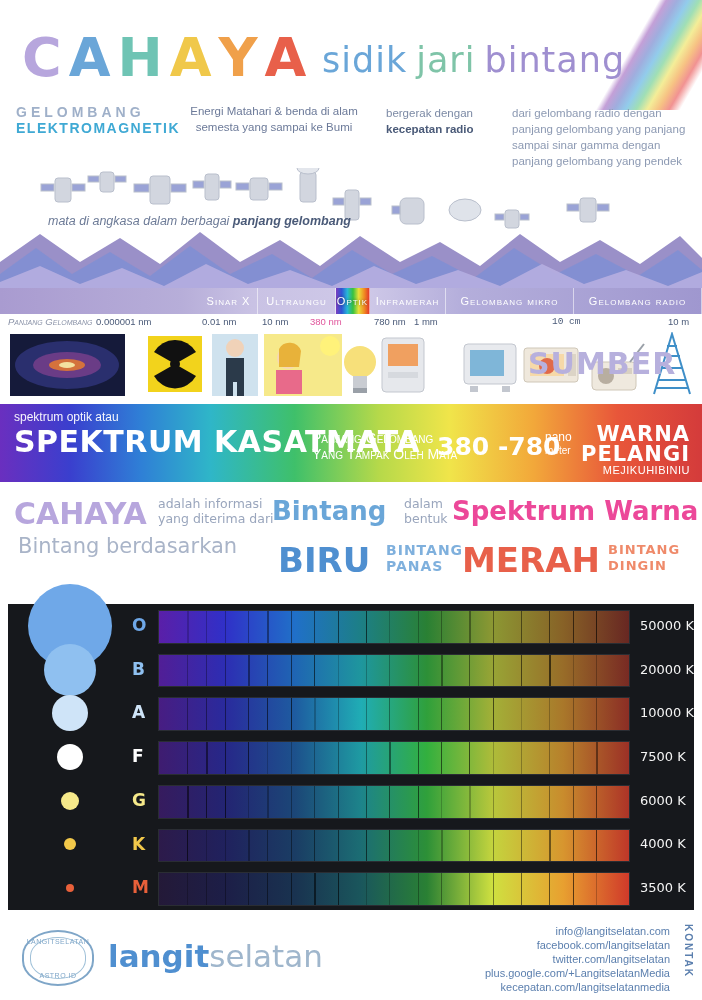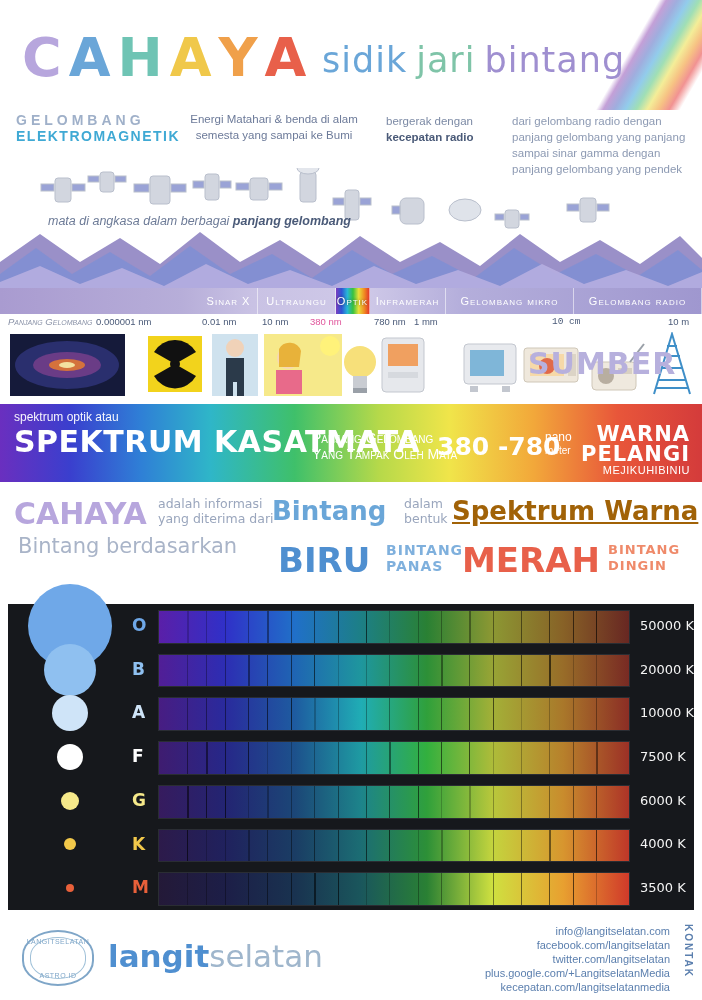--- a/index.html
+++ b/index.html
@@ -44,7 +44,7 @@
 
   
   .intro { position: absolute; left: 0; top: 100px; width: 702px; height: 70px; }
-  .intro-col { position: absolute; font-size: 11.5px; line-height: 16px; color: #6b7fae; margin-top: 8px; }
+  .intro-col { position: absolute; font-size: 11.5px; line-height: 16px; color: #6b7fae; }
   .gel { left: 16px; top: 4px; }
   .gel .l1 { font-size: 14px; letter-spacing: 4px; color: #9fb0c9; font-weight: bold; }
   .gel .l2 { font-size: 14px; letter-spacing: 1.5px; color: #3fa9d4; font-weight: bold; }

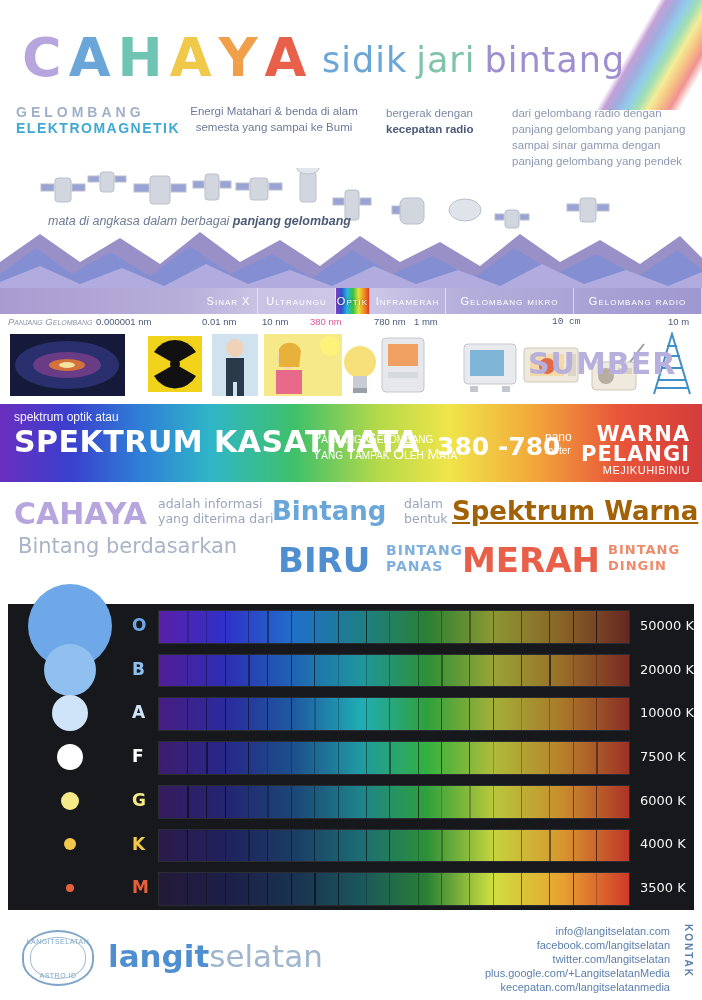--- a/index.html
+++ b/index.html
@@ -145,7 +145,7 @@
   .s-bintang { left: 272px; top: 6px;  font-size: 26px; font-weight: bold; color: #6aa6d8; }
   .s-dalam1  { left: 404px; top: 6px;  font-size: 12.5px; color: #9aa6bd; }
   .s-dalam2  { left: 404px; top: 21px; font-size: 12.5px; color: #9aa6bd; }
-  .s-spekwar { left: 452px; top: 6px;  font-size: 26px; font-weight: bold; color: #a16207; text-decoration: underline; }
+  .s-spekwar { left: 452px; top: 6px;  font-size: 26px; font-weight: bold; color: #ec4899; }
   .s-bintang2{ left: 18px;  top: 44px; font-size: 21px; color: #a9b4c8; }
   .s-kelas   { left: 18px;  top: 64px; font-size: 24px; font-weight: bold; color: #8fb6dd; }
   .s-biru    { left: 278px; top: 50px; font-size: 34px; font-weight: bold; color: #4f8fd0; }

